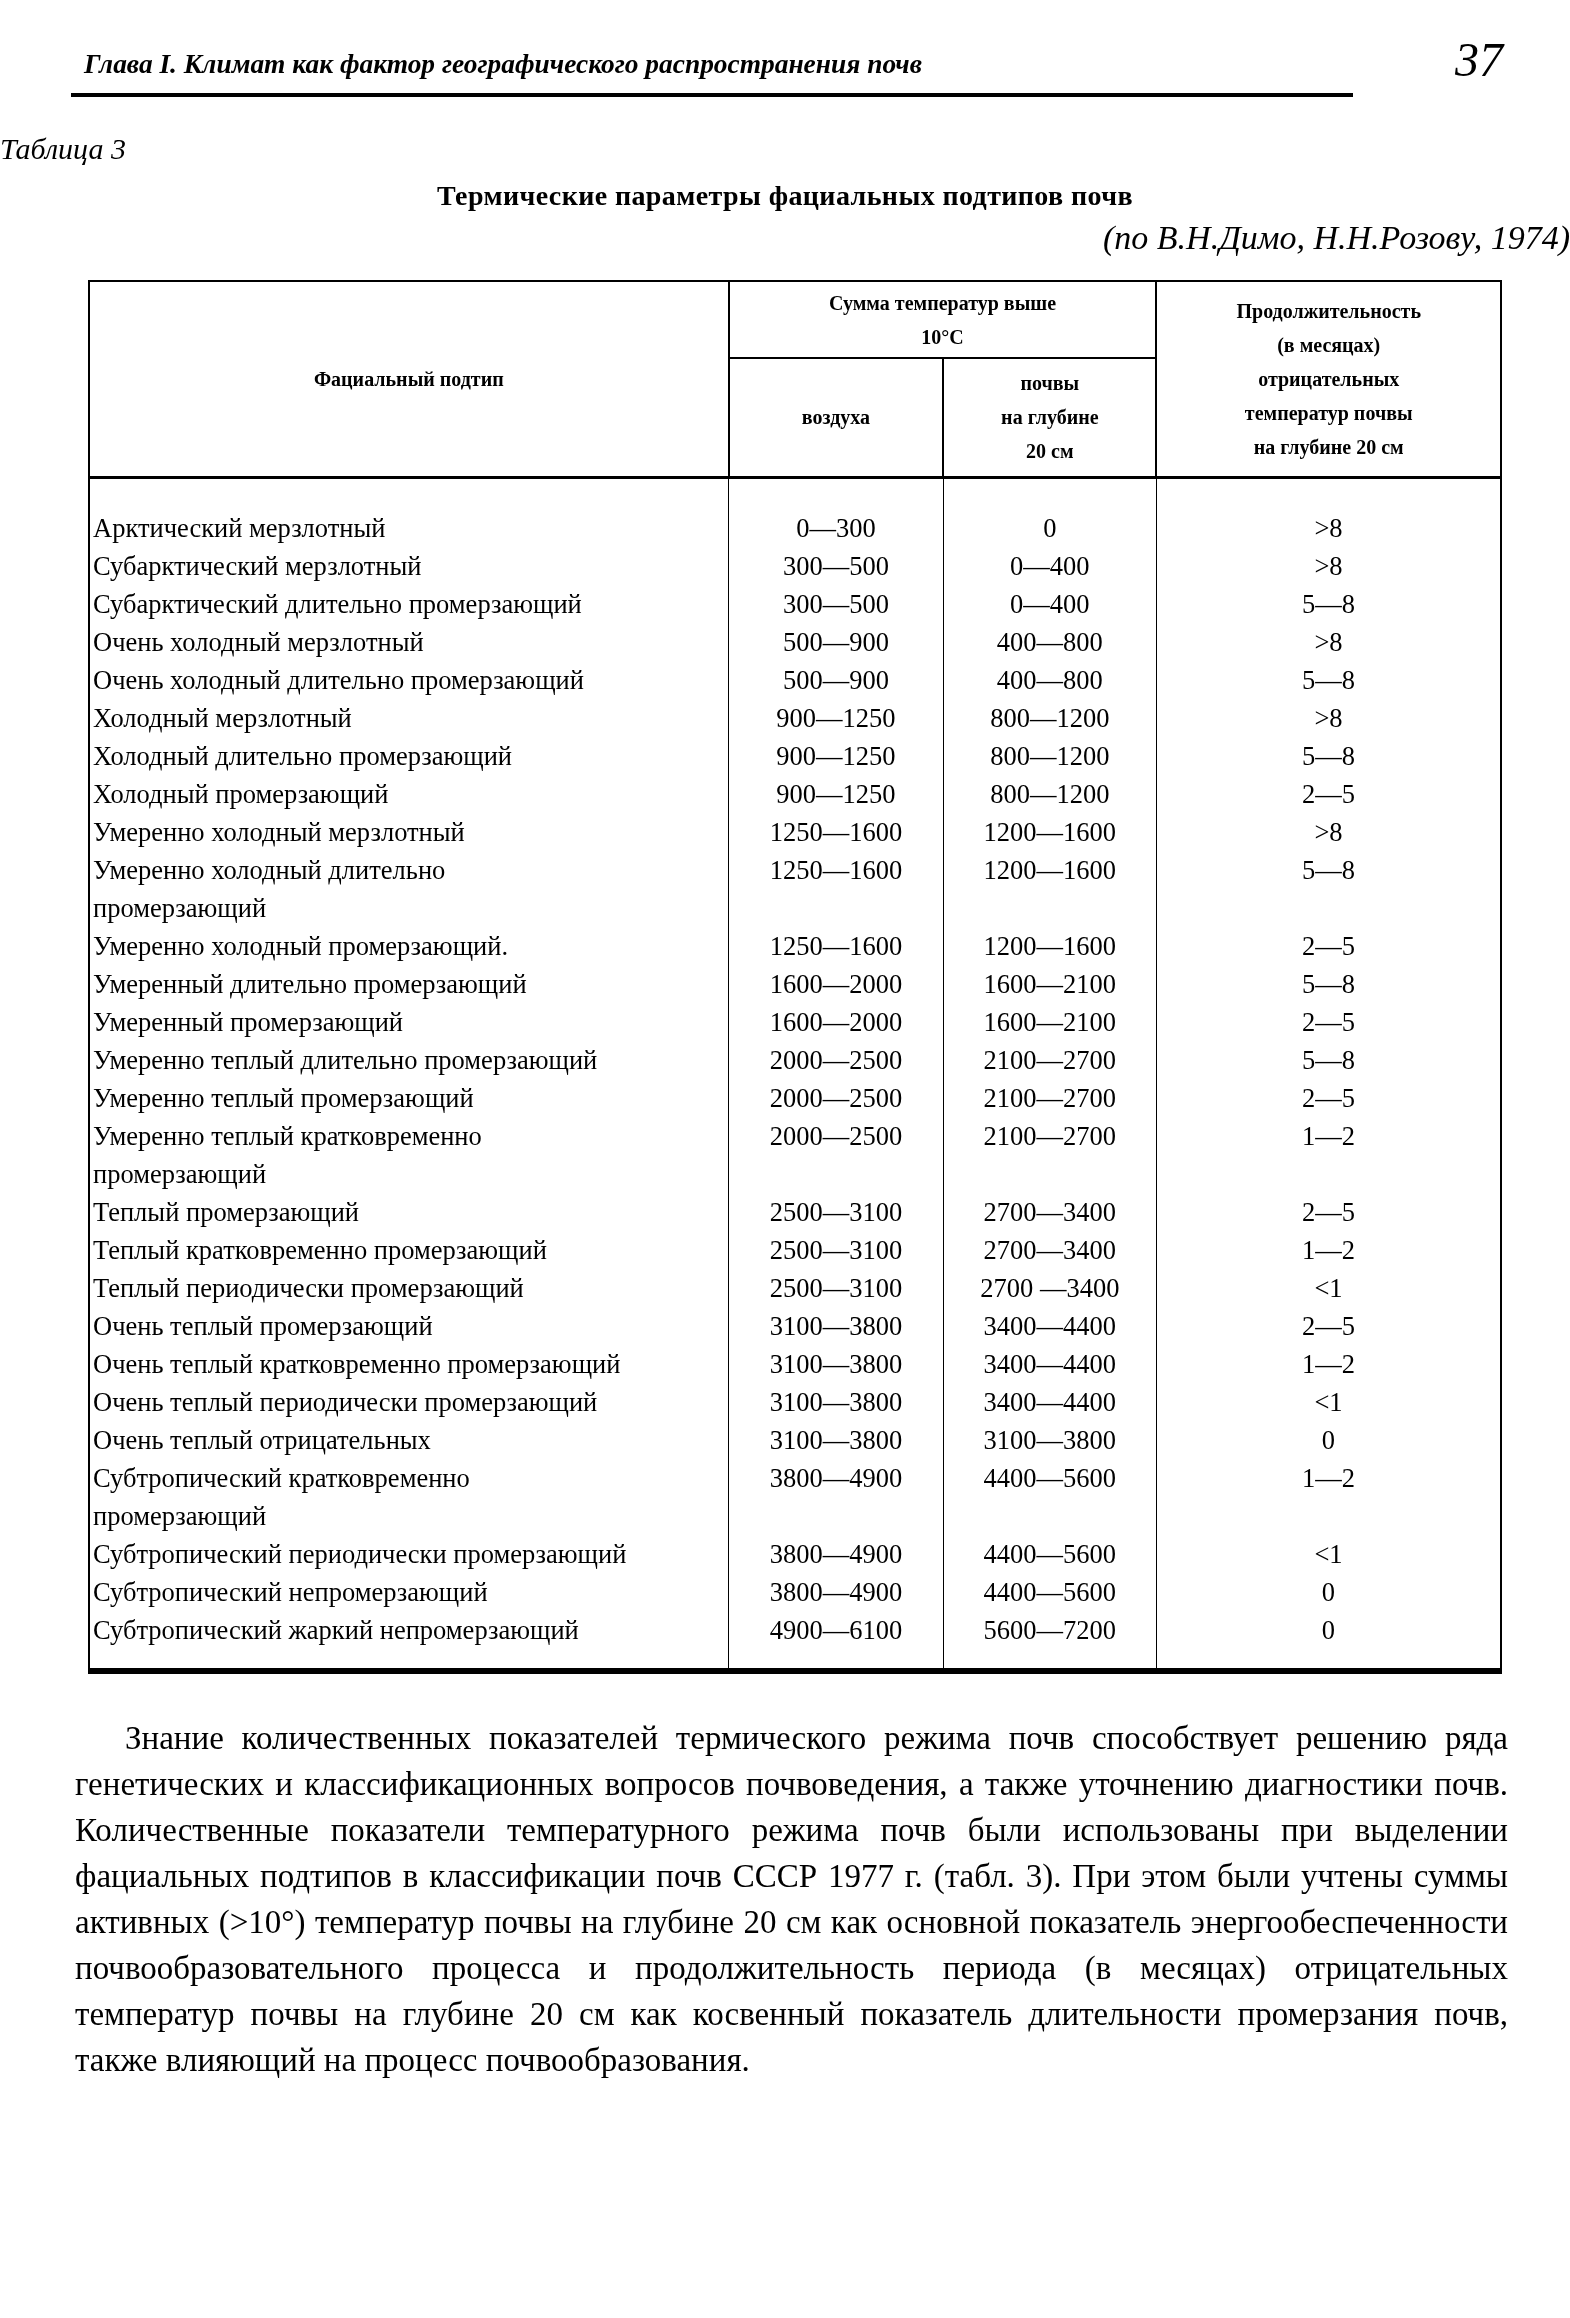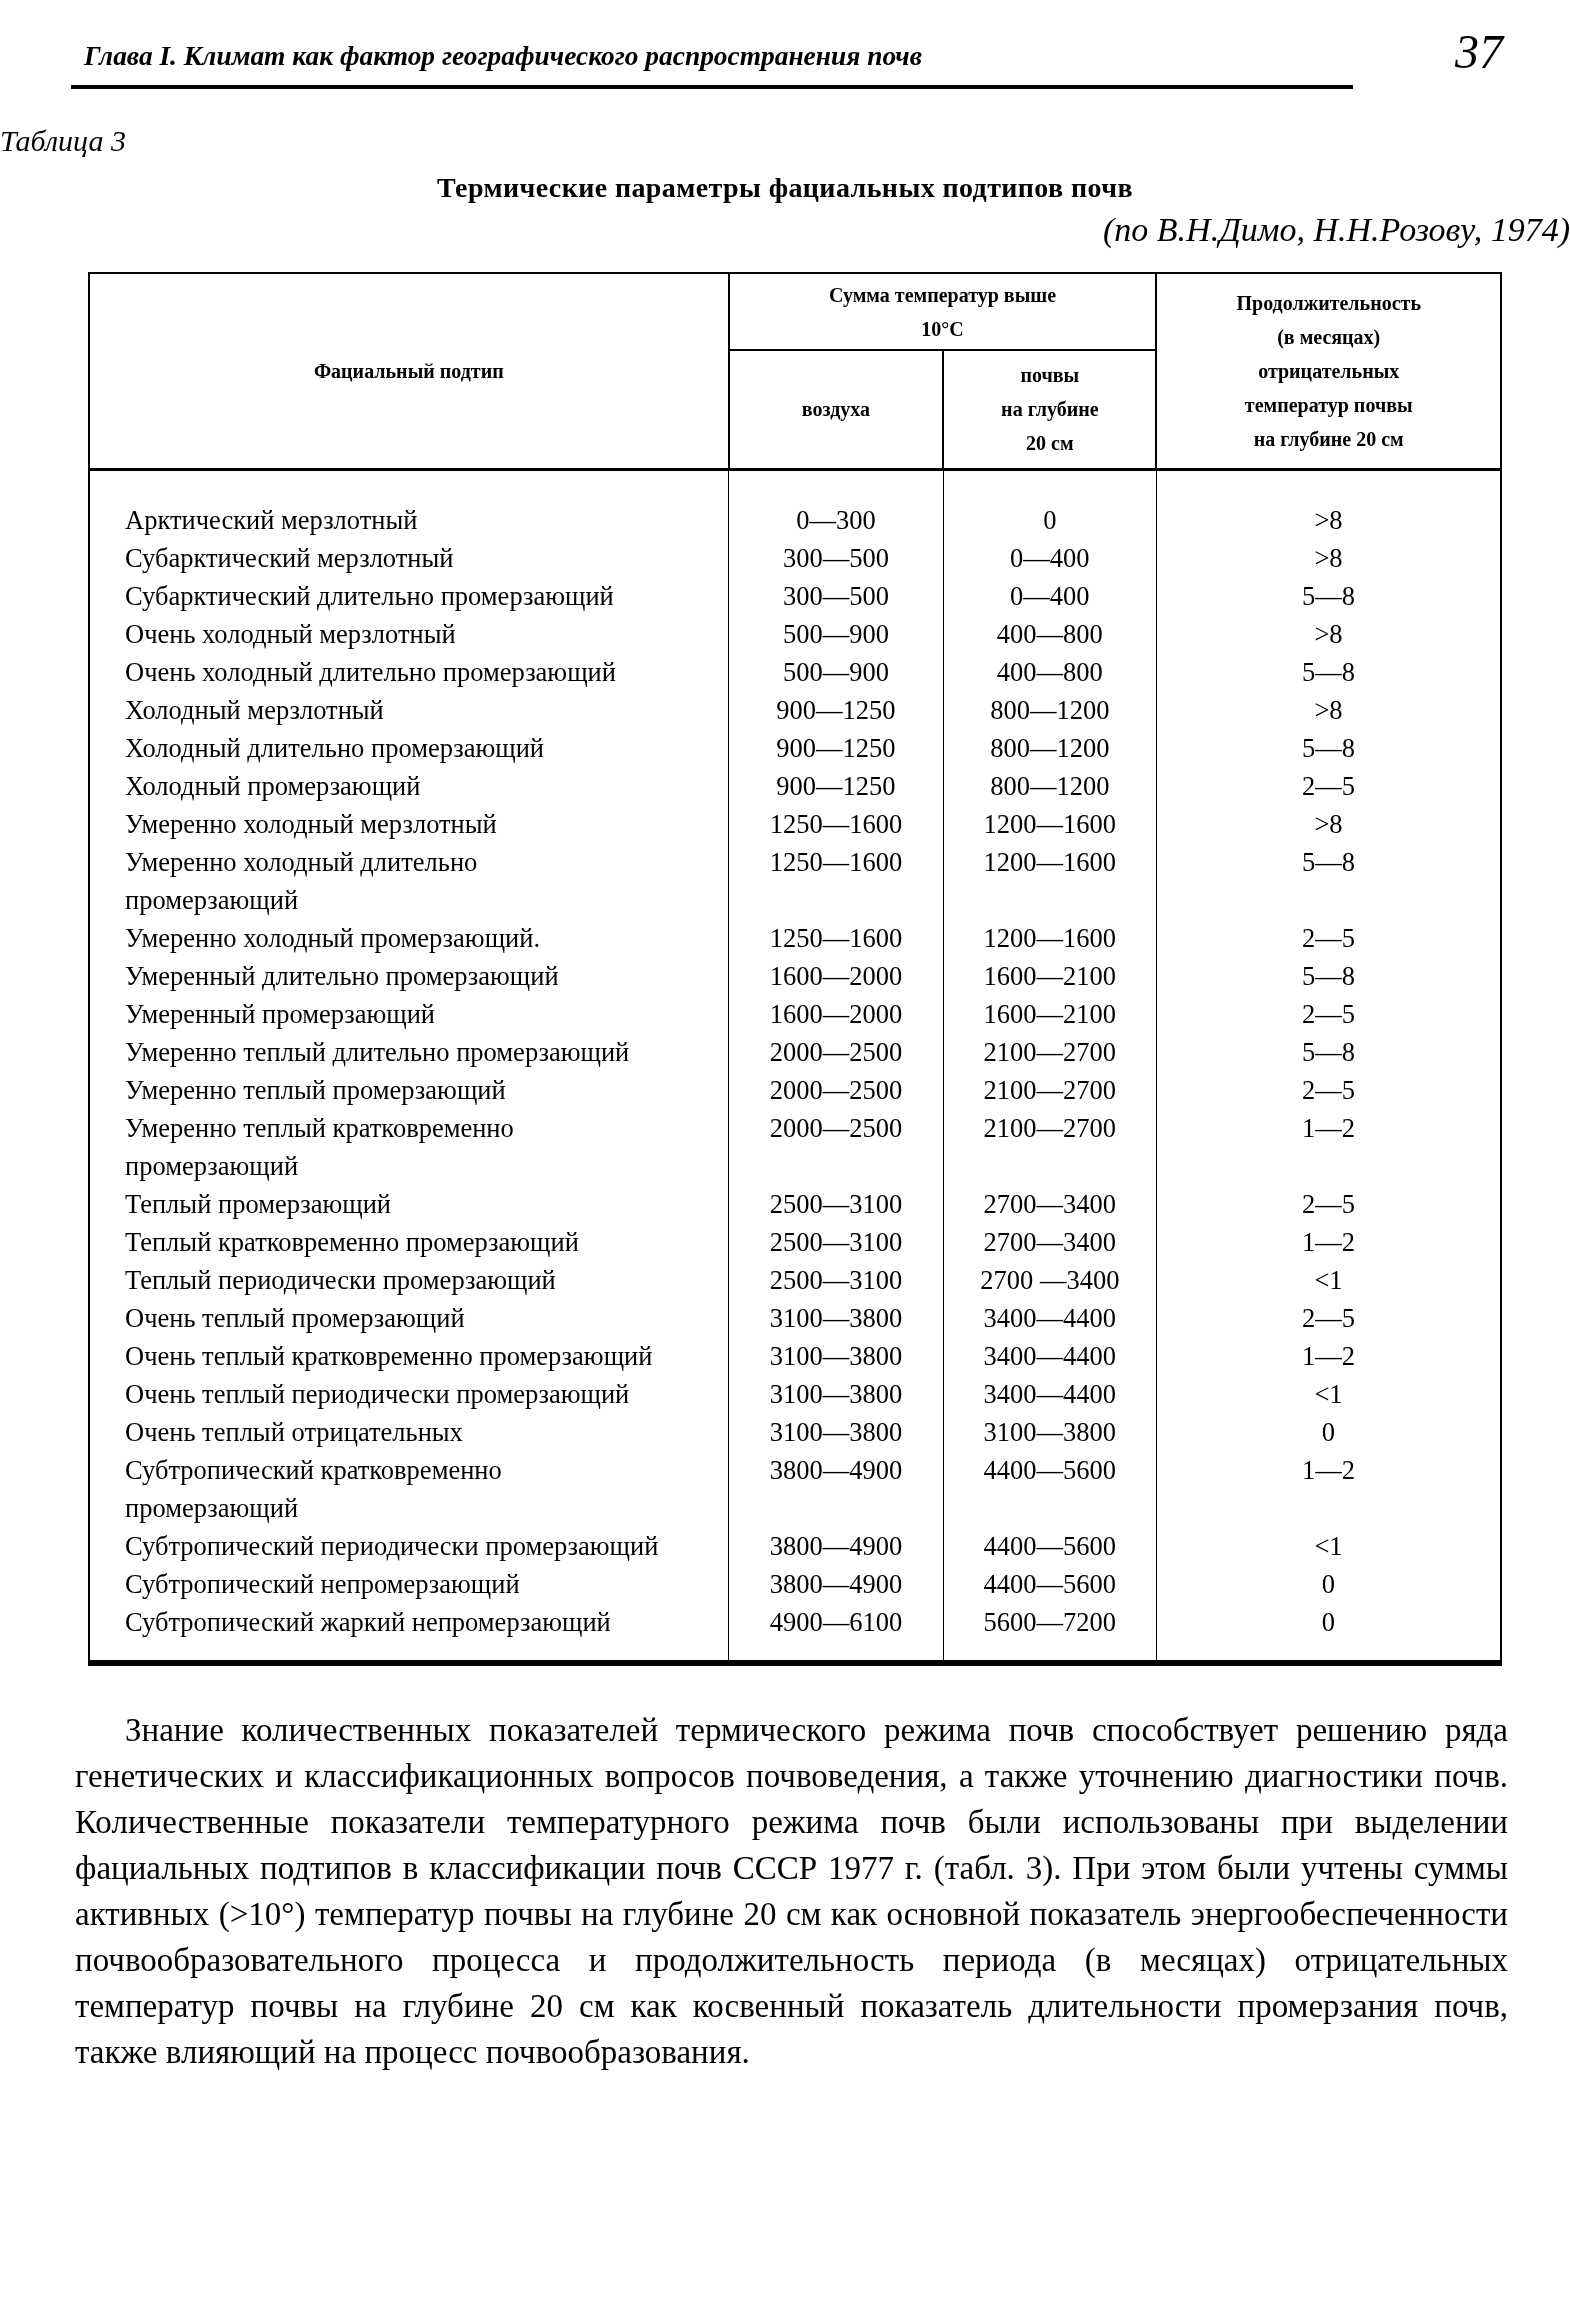--- a/index.html
+++ b/index.html
@@ -16,7 +16,7 @@
   
   .running-head {
     display:flex; justify-content:space-between; align-items:flex-start;
-    padding:28px 60px 0 84px;
+    padding:36px 60px 0 84px;
   }
   .chapter-title {
     font-style:italic; font-weight:bold;

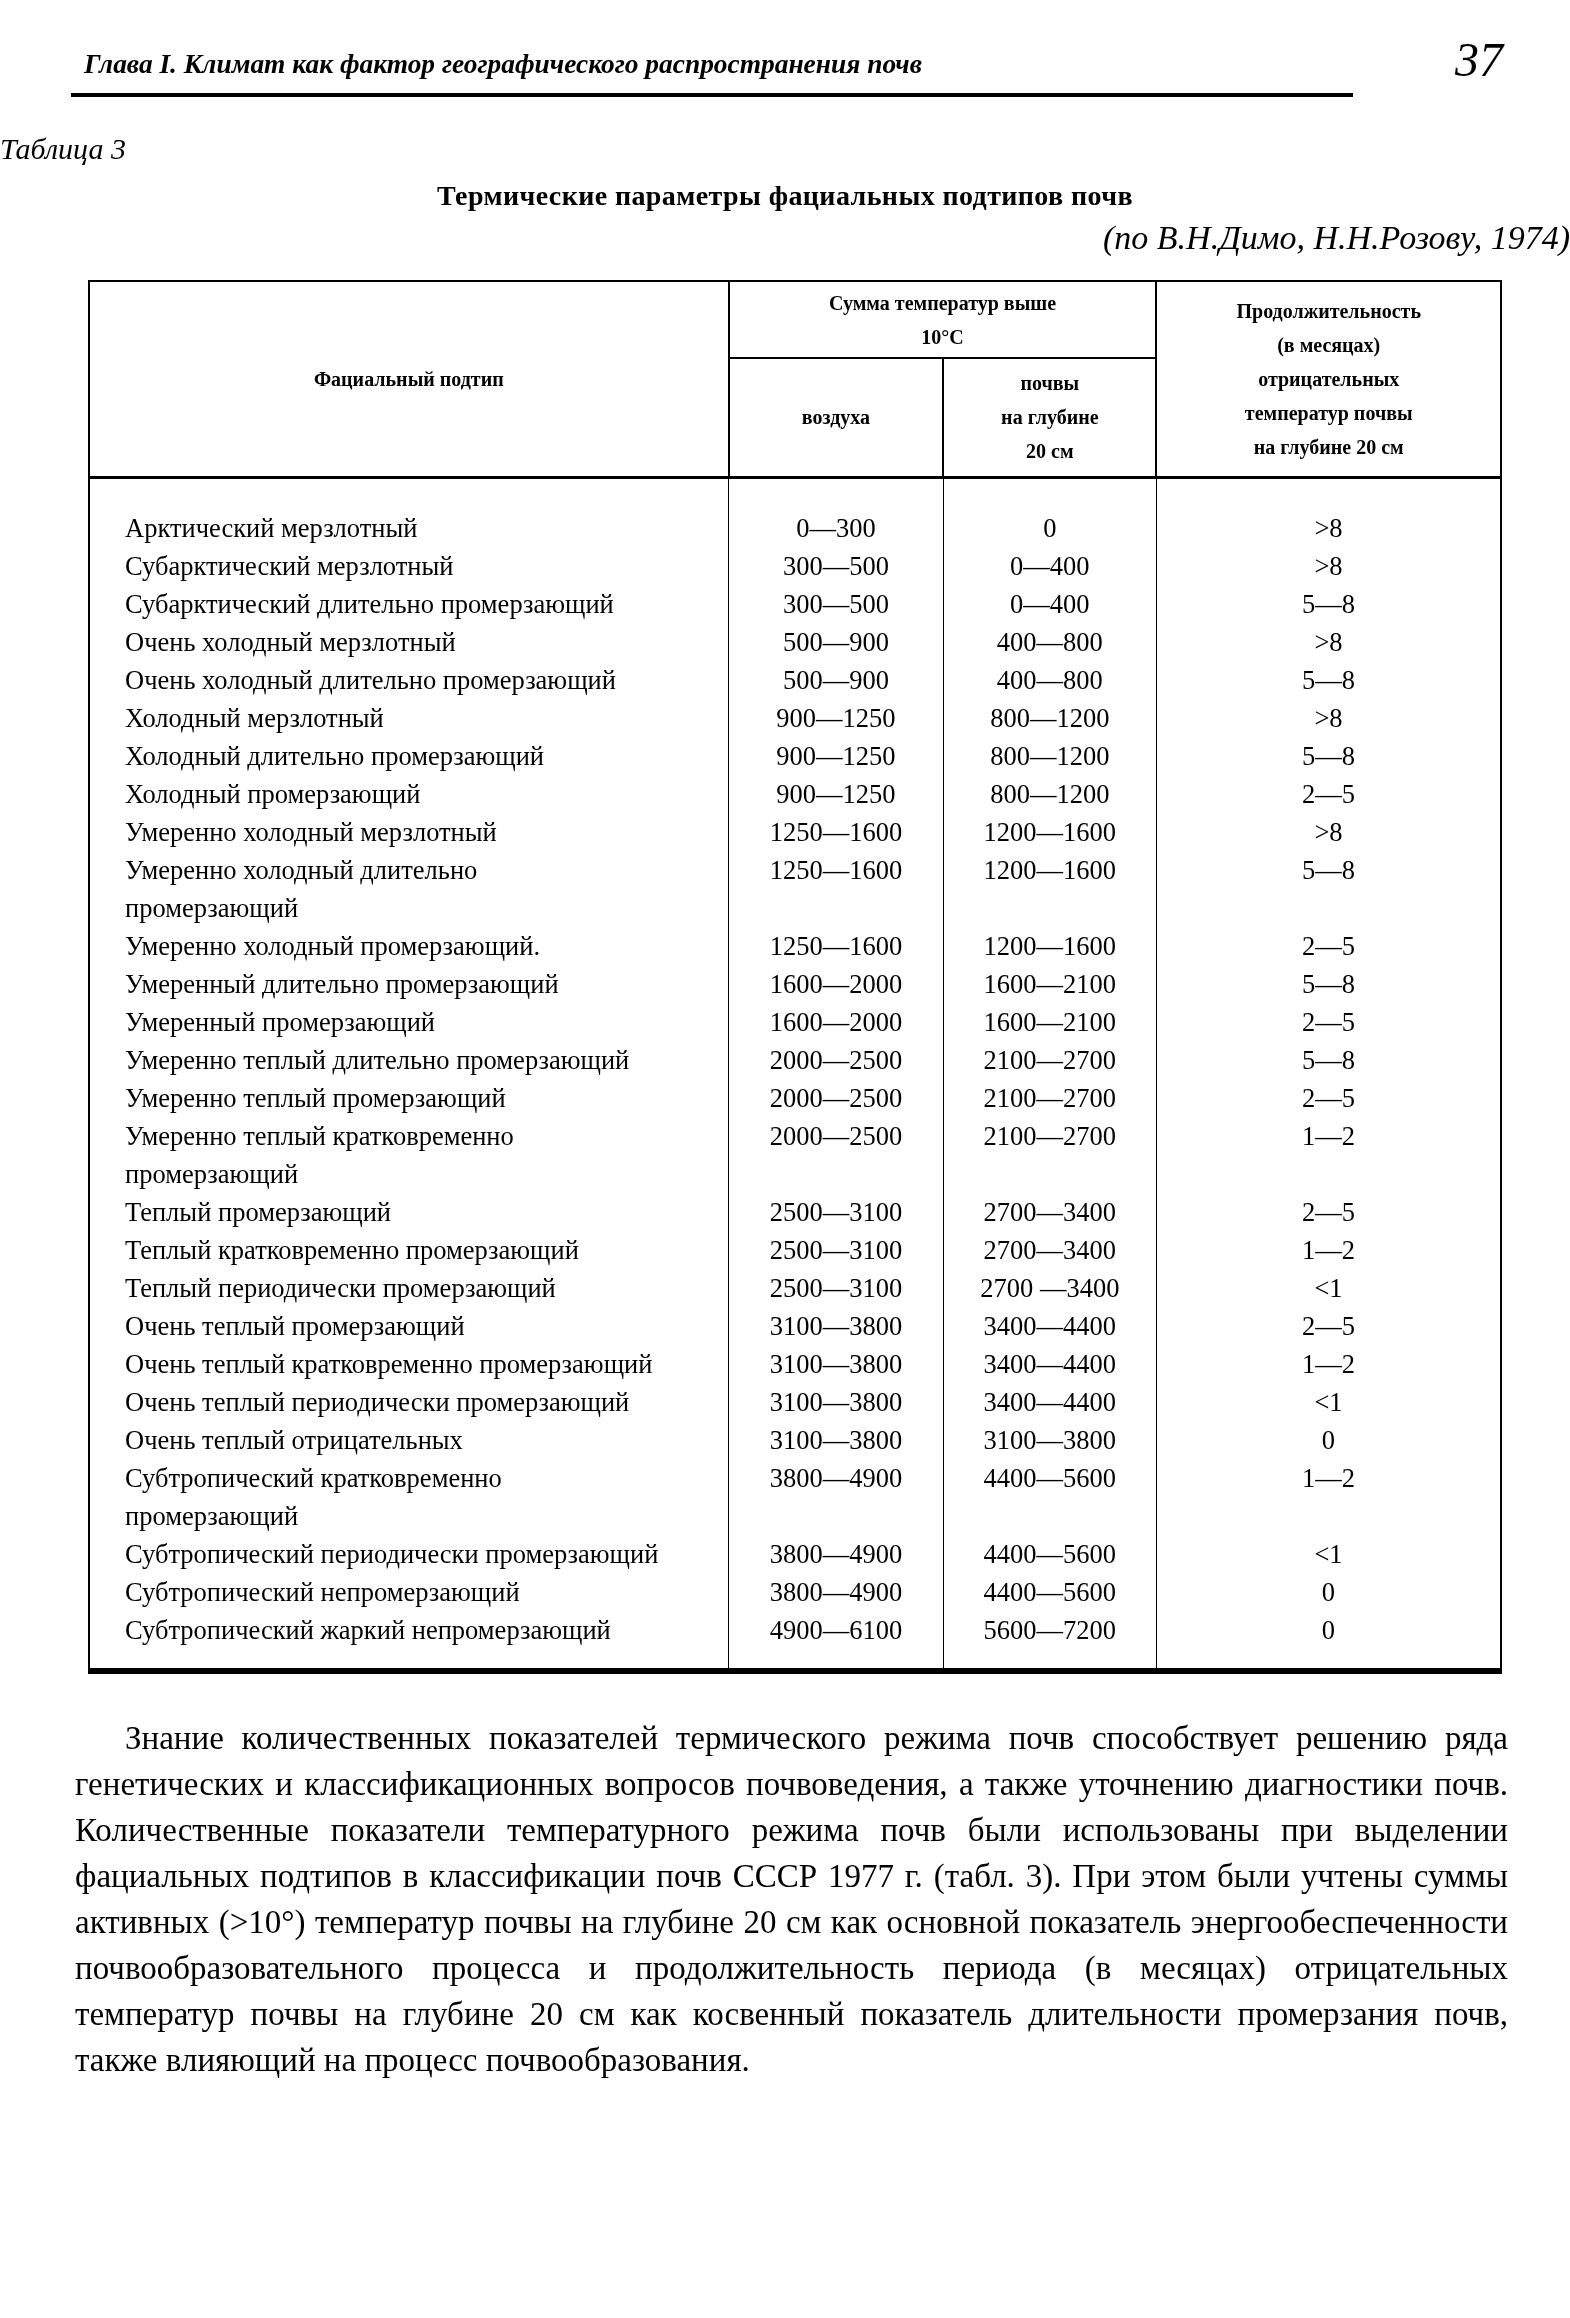--- a/index.html
+++ b/index.html
@@ -80,7 +80,7 @@
   }
   .data-table tbody td.name {
     text-align:left;
-    padding-left:35px;
+    padding-left:3px;
     white-space:pre-line;
   }
   .data-table tbody td.num { text-align:center; }

